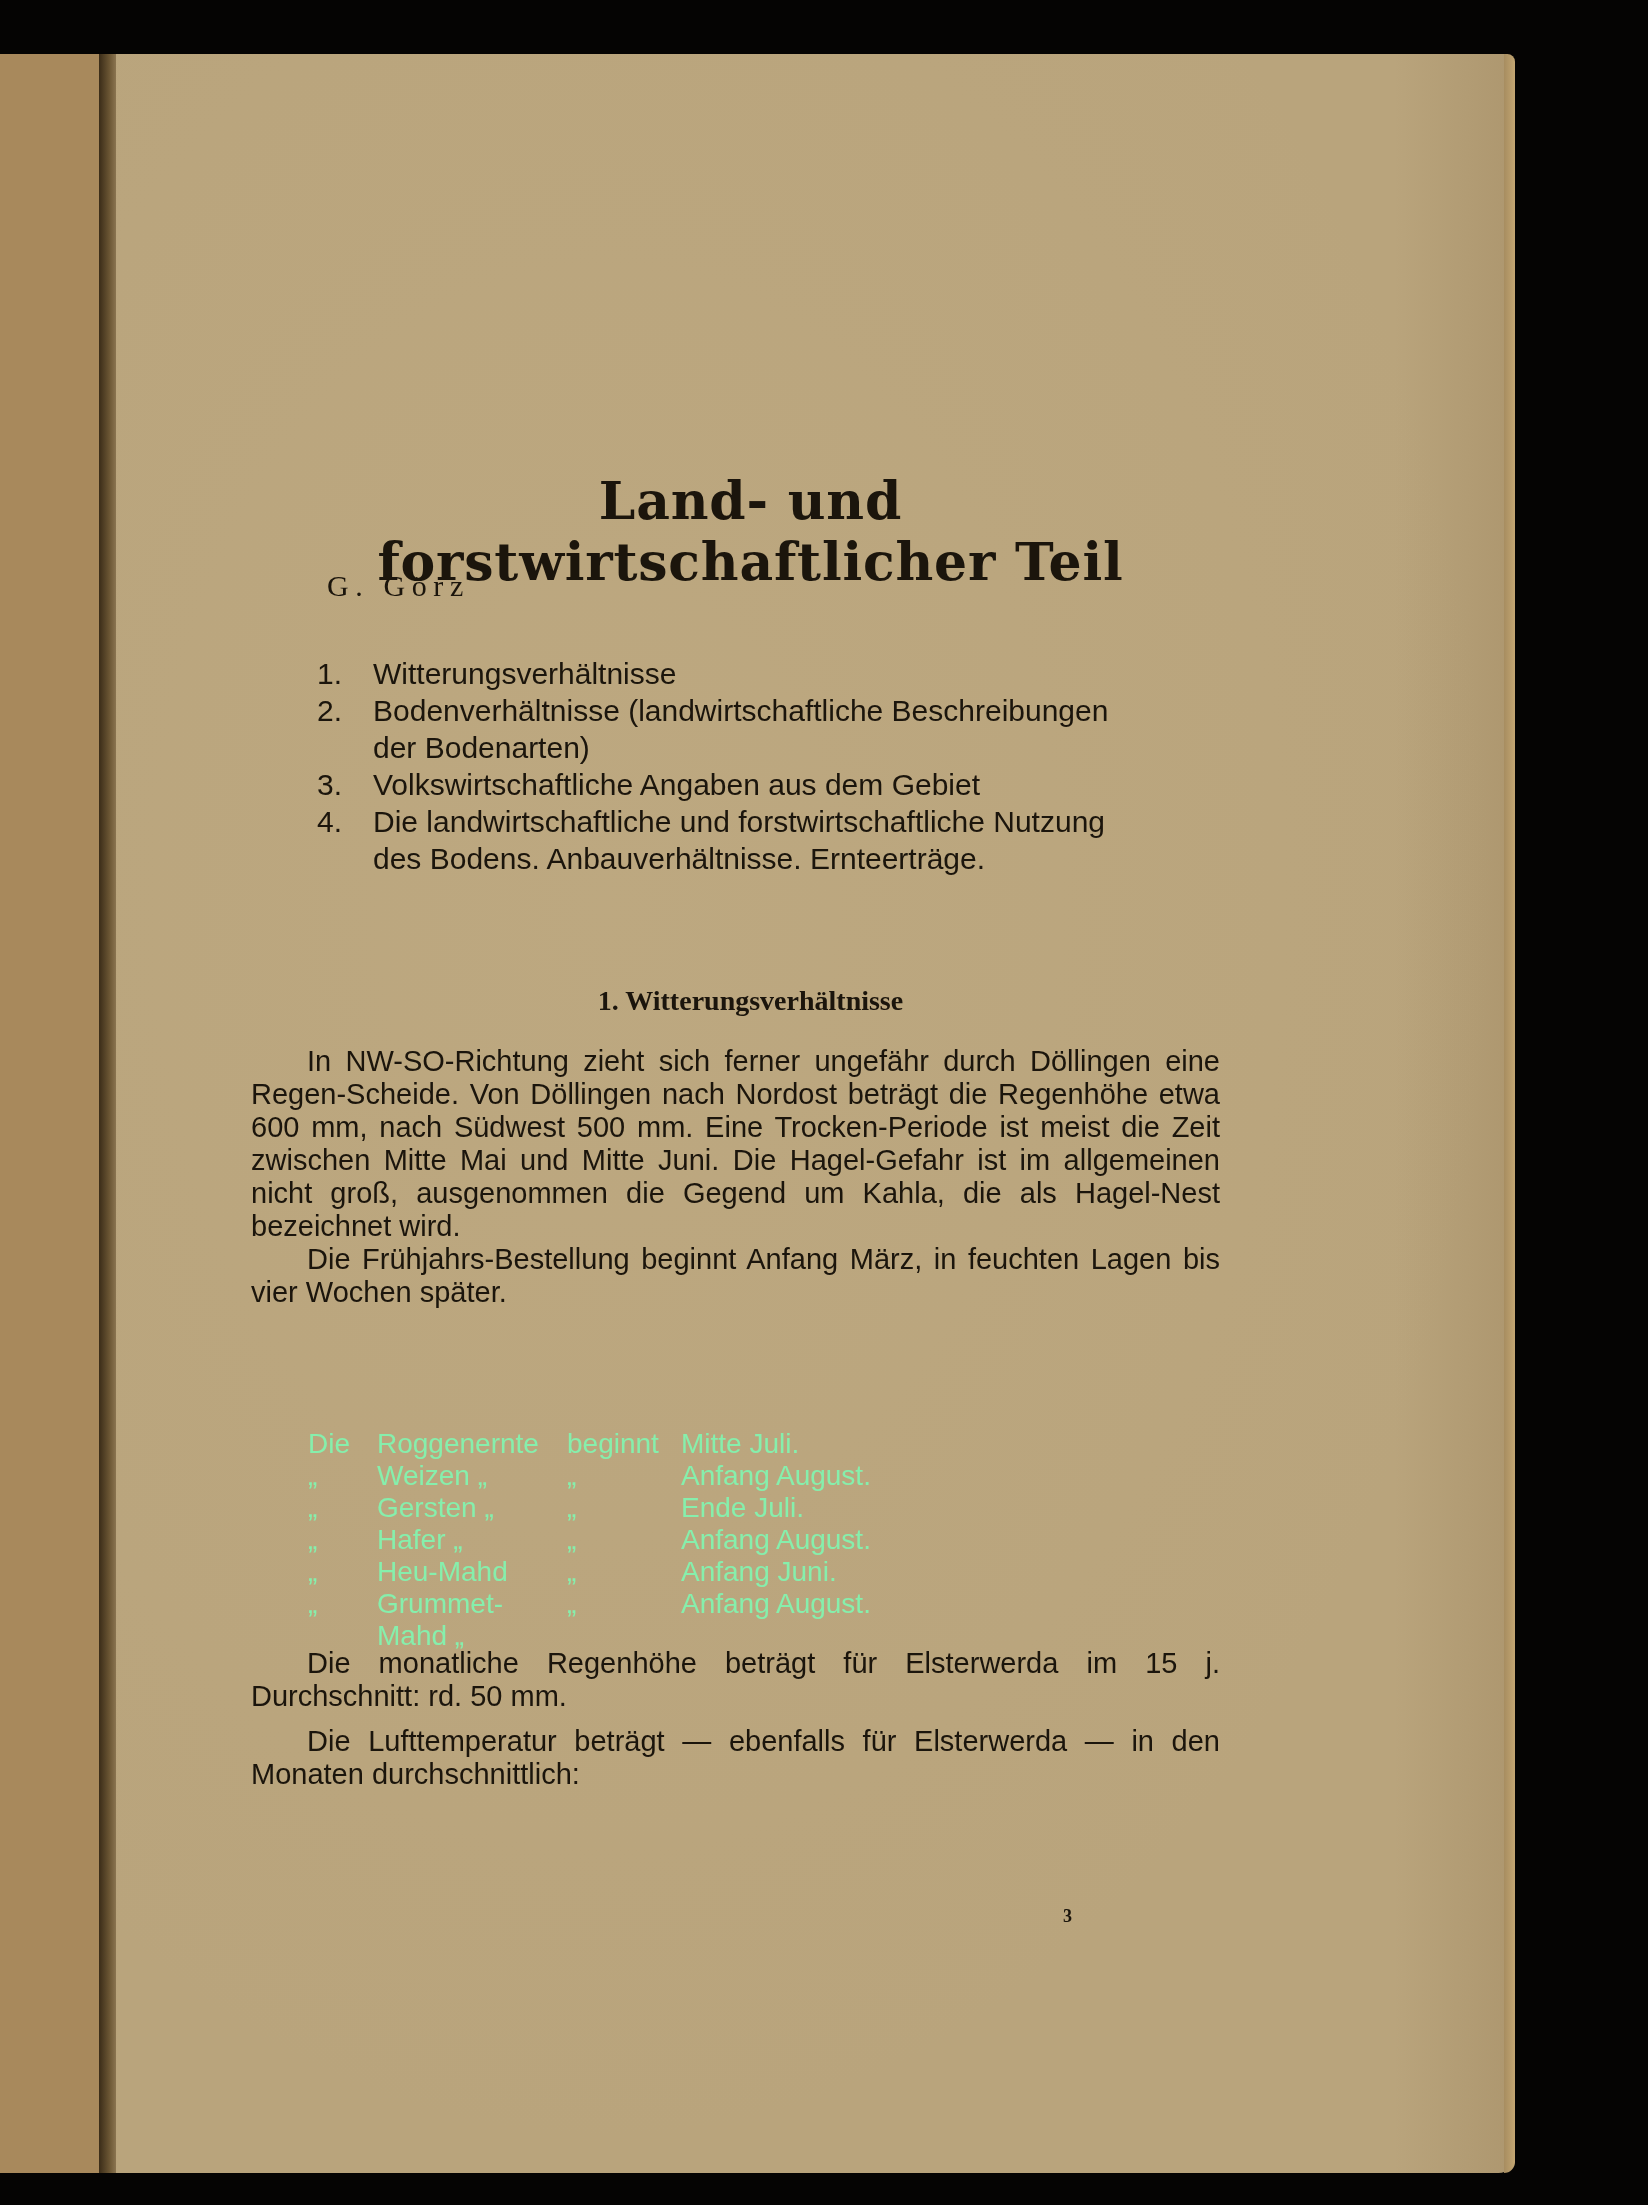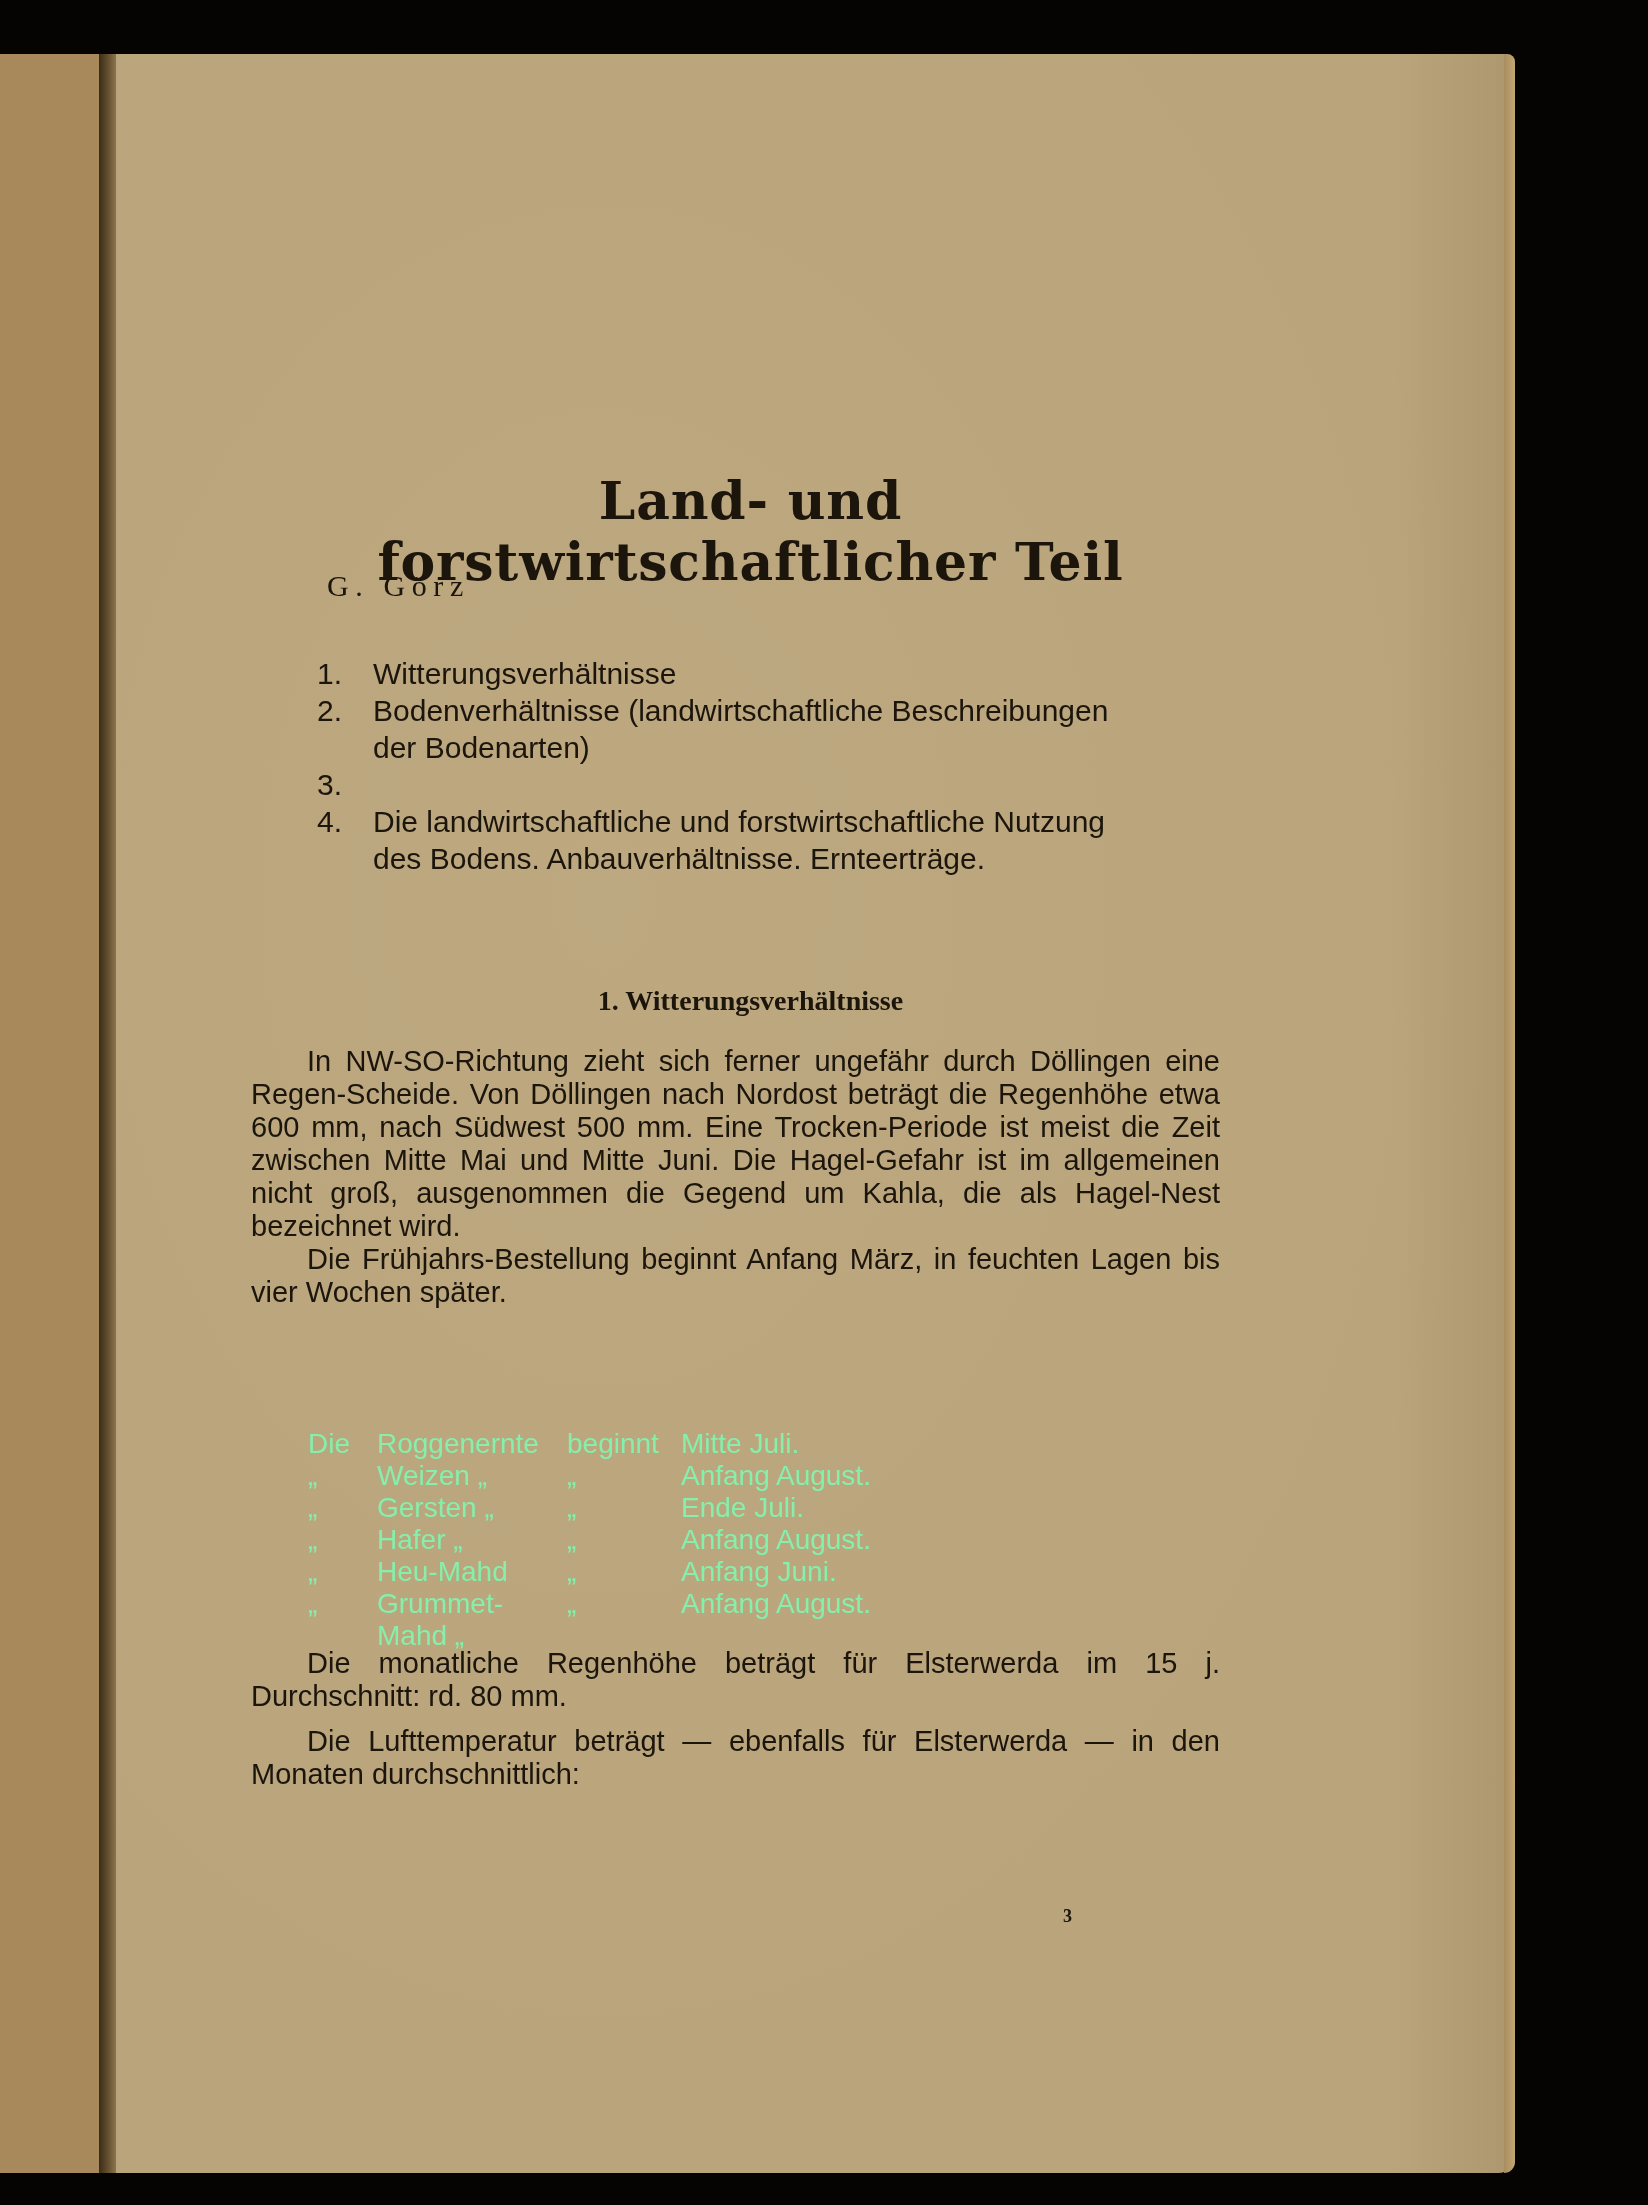--- a/index.html
+++ b/index.html
@@ -62,6 +62,7 @@
     </div>
   <div class="item">
       <span class="num">3.</span>
+      <span>Volkswirtschaftliche Angaben aus dem Gebiet</span>
     </div>
   <div class="item">
       <span class="num">4.</span>

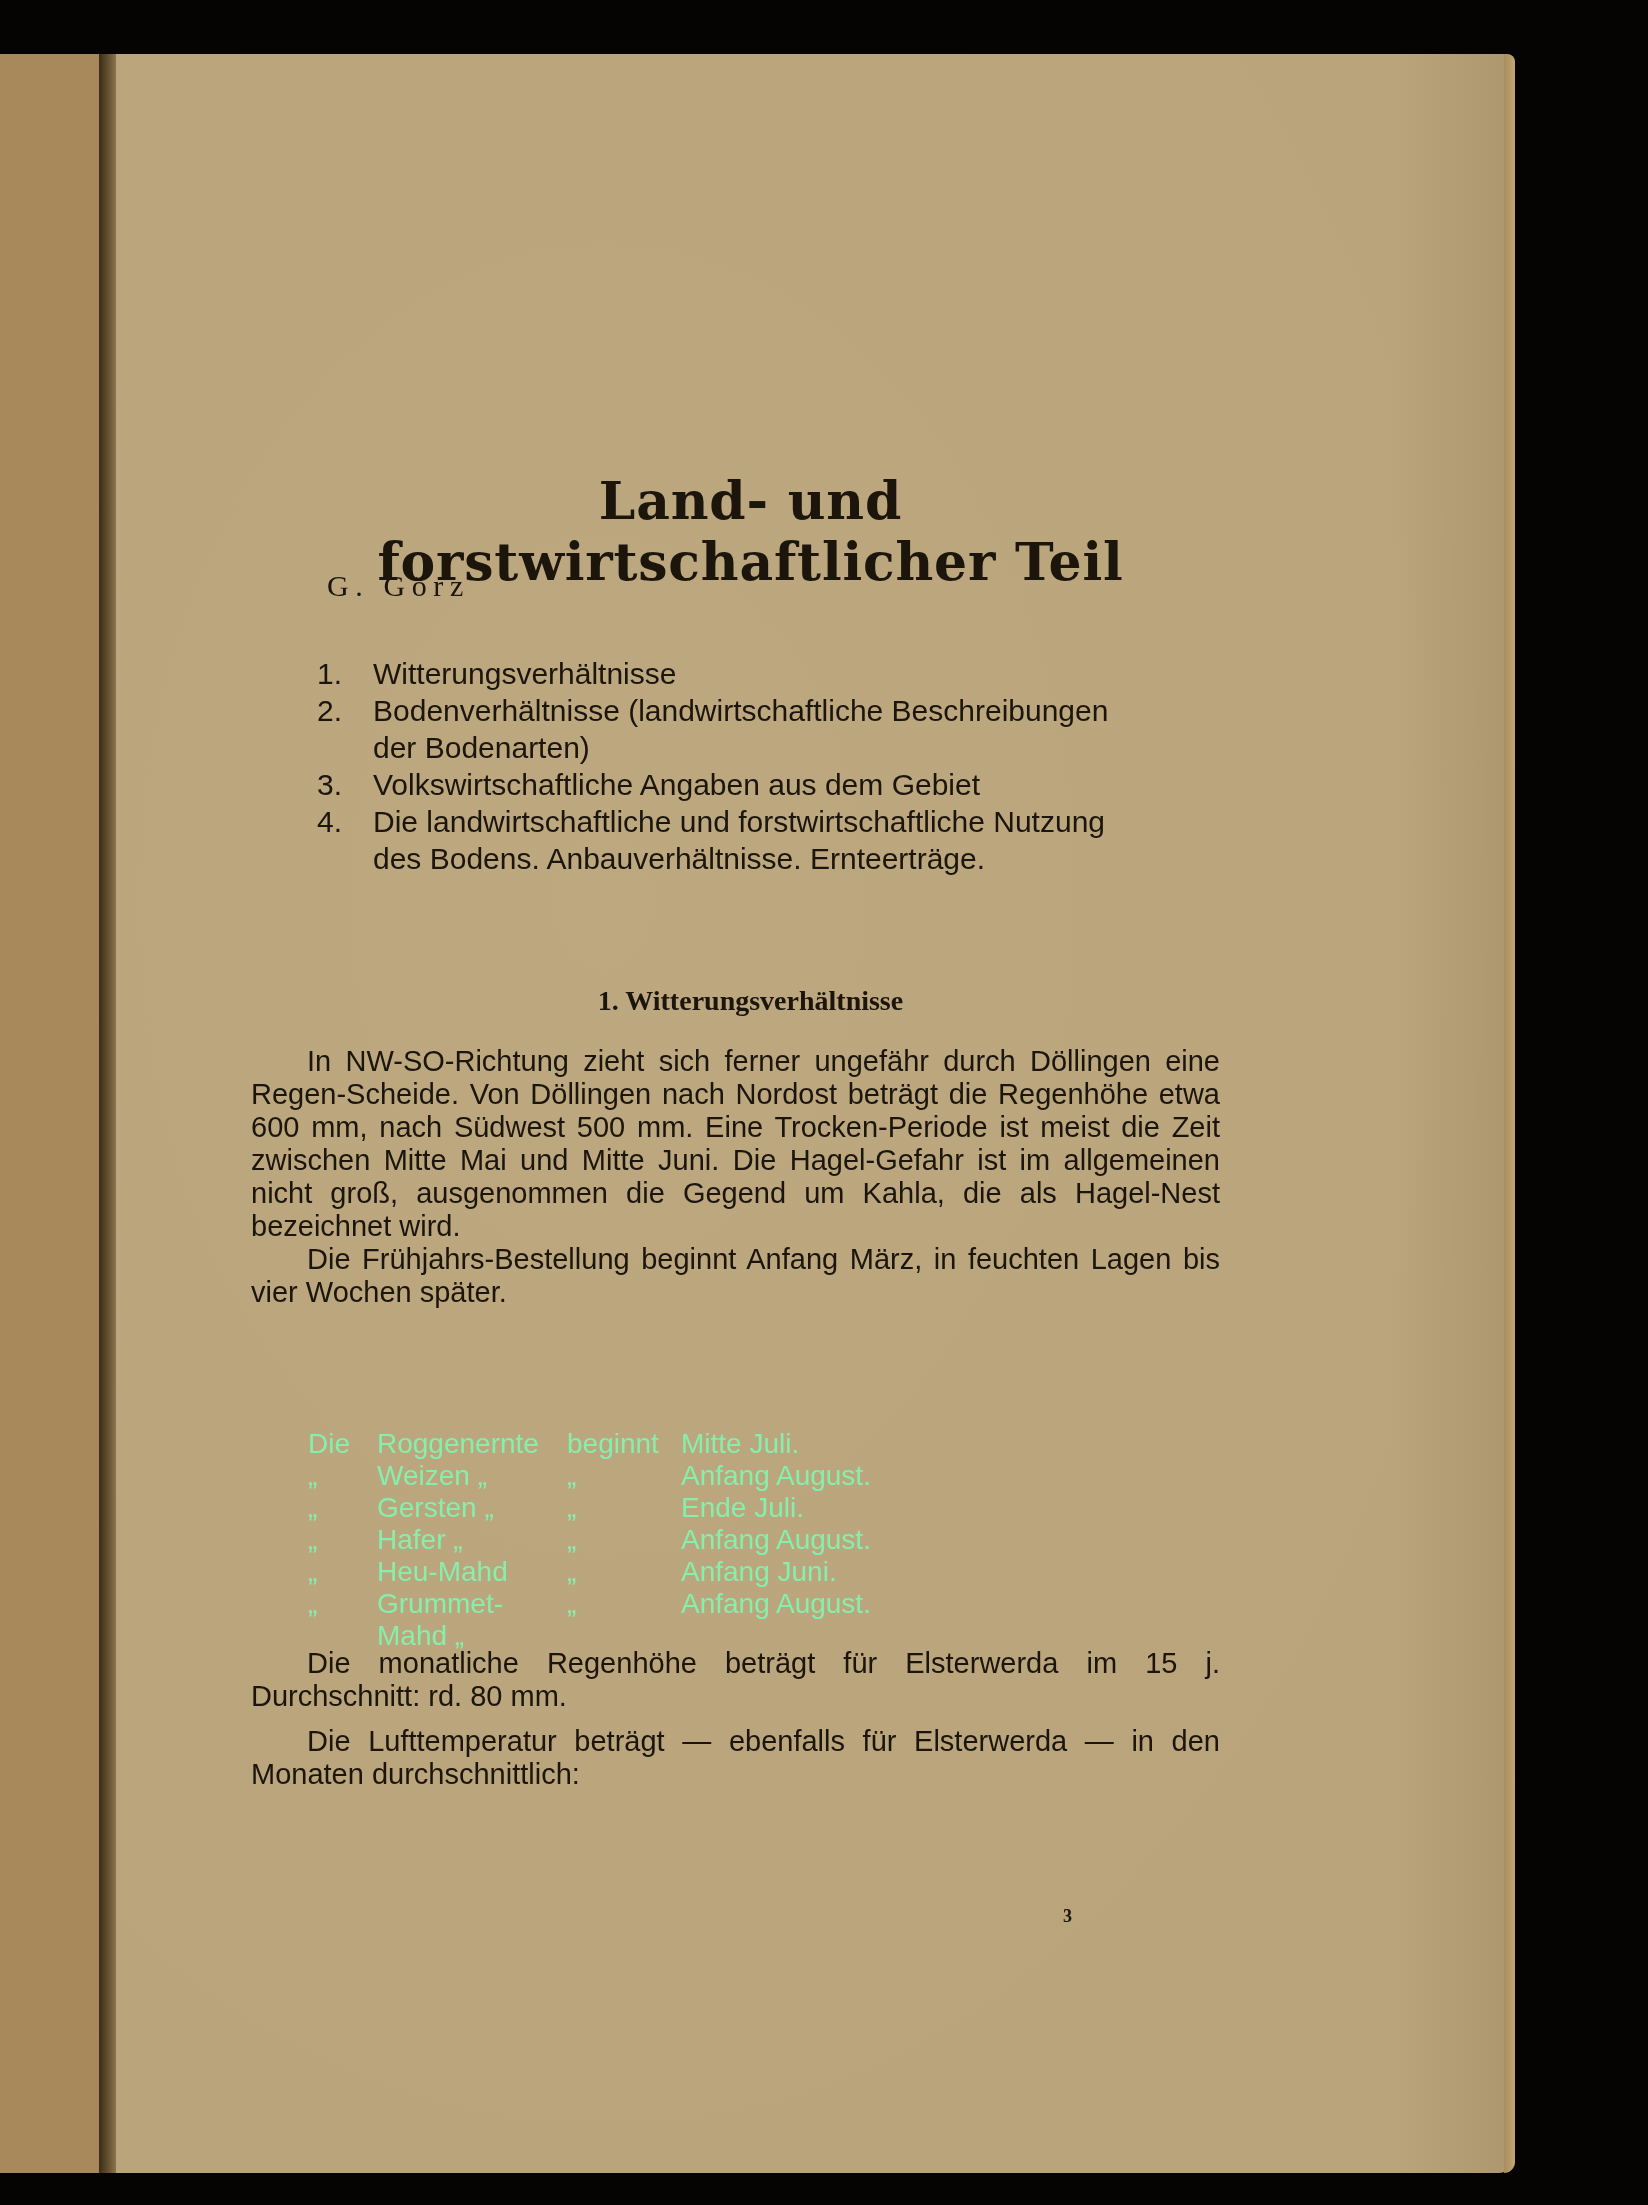--- a/index.html
+++ b/index.html
@@ -117,7 +117,7 @@
 </div>
 
 <div class="text body p-month">
-  <p class="indent">Die monatliche Regenhöhe beträgt für Elsterwerda im 15 j. Durchschnitt: rd. 80 mm.</p>
+  <p class="indent">Die monatliche Regenhöhe beträgt für Elsterwerda im 15 j. Durchschnitt: rd. 50 mm.</p>
 </div>
 <div class="text body p-year">
   <p class="indent">Die Lufttemperatur beträgt — ebenfalls für Elsterwerda — in den Monaten durchschnittlich:</p>

